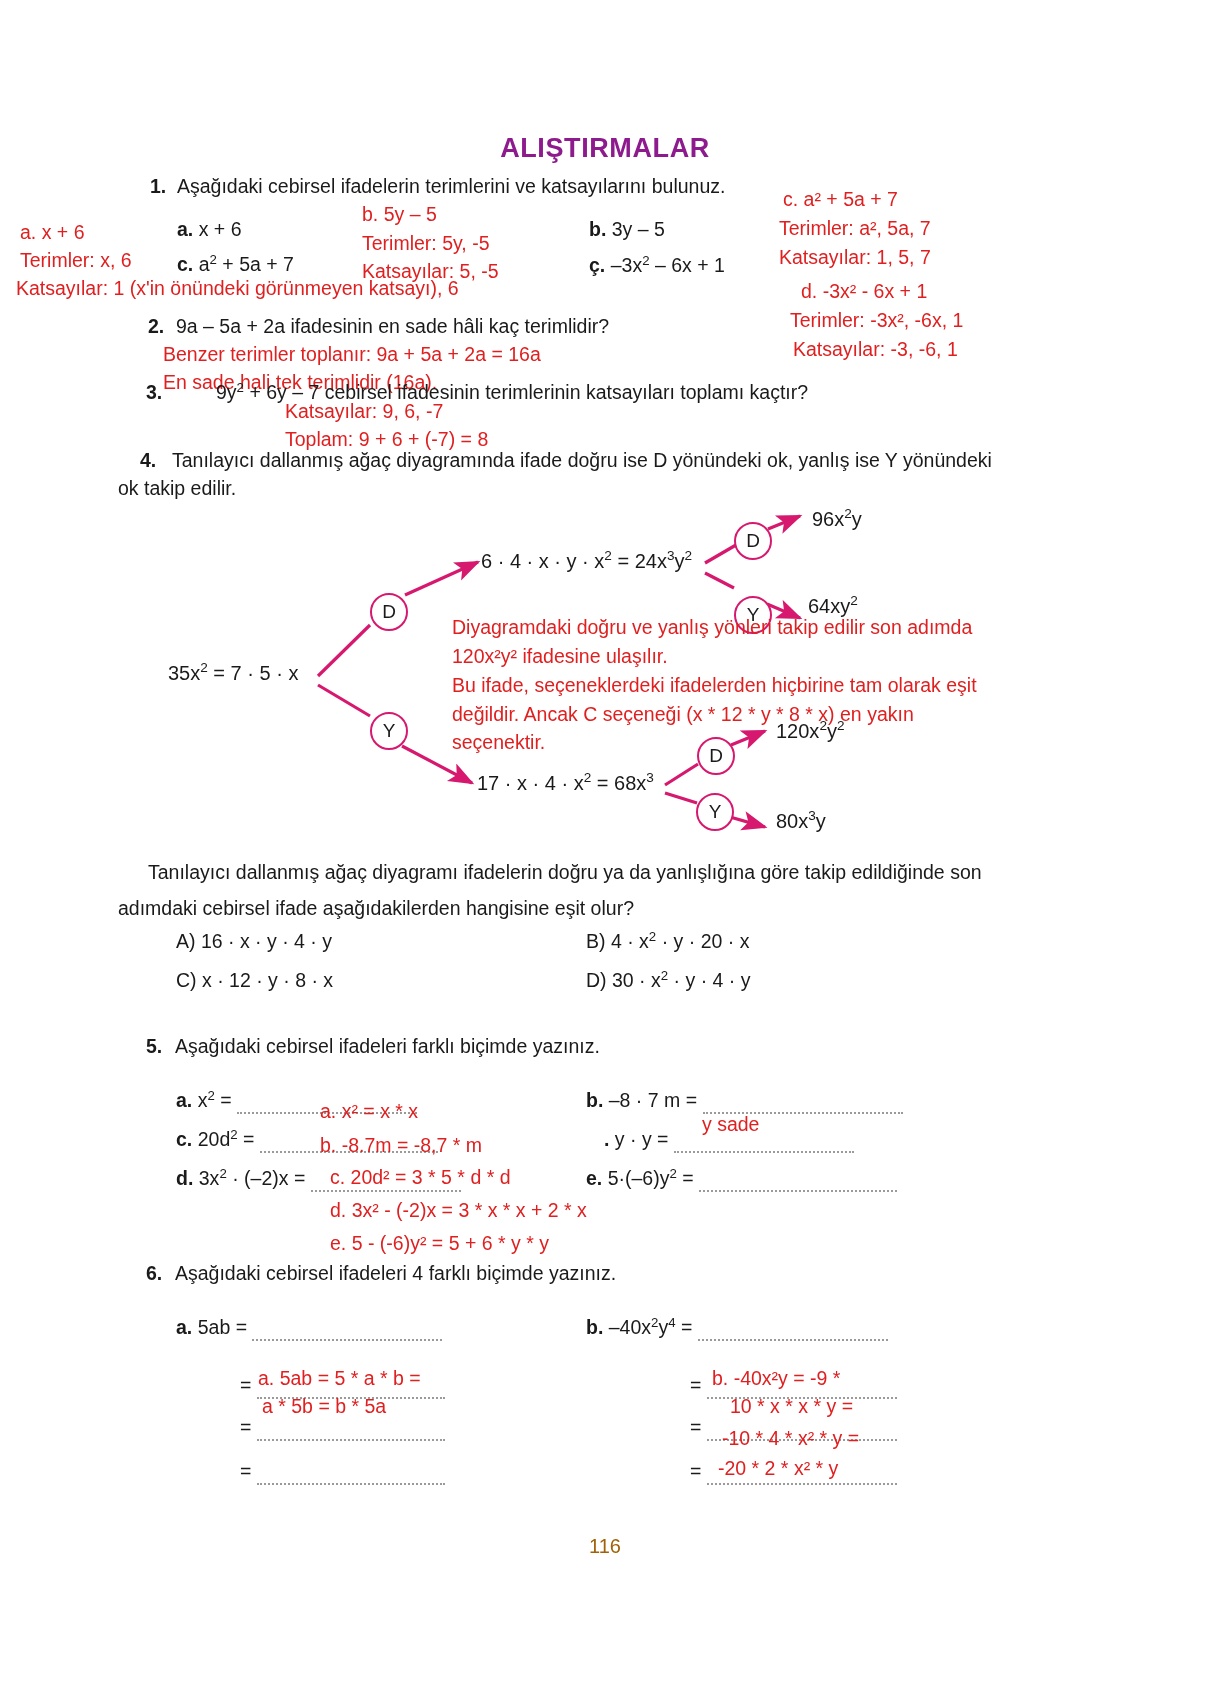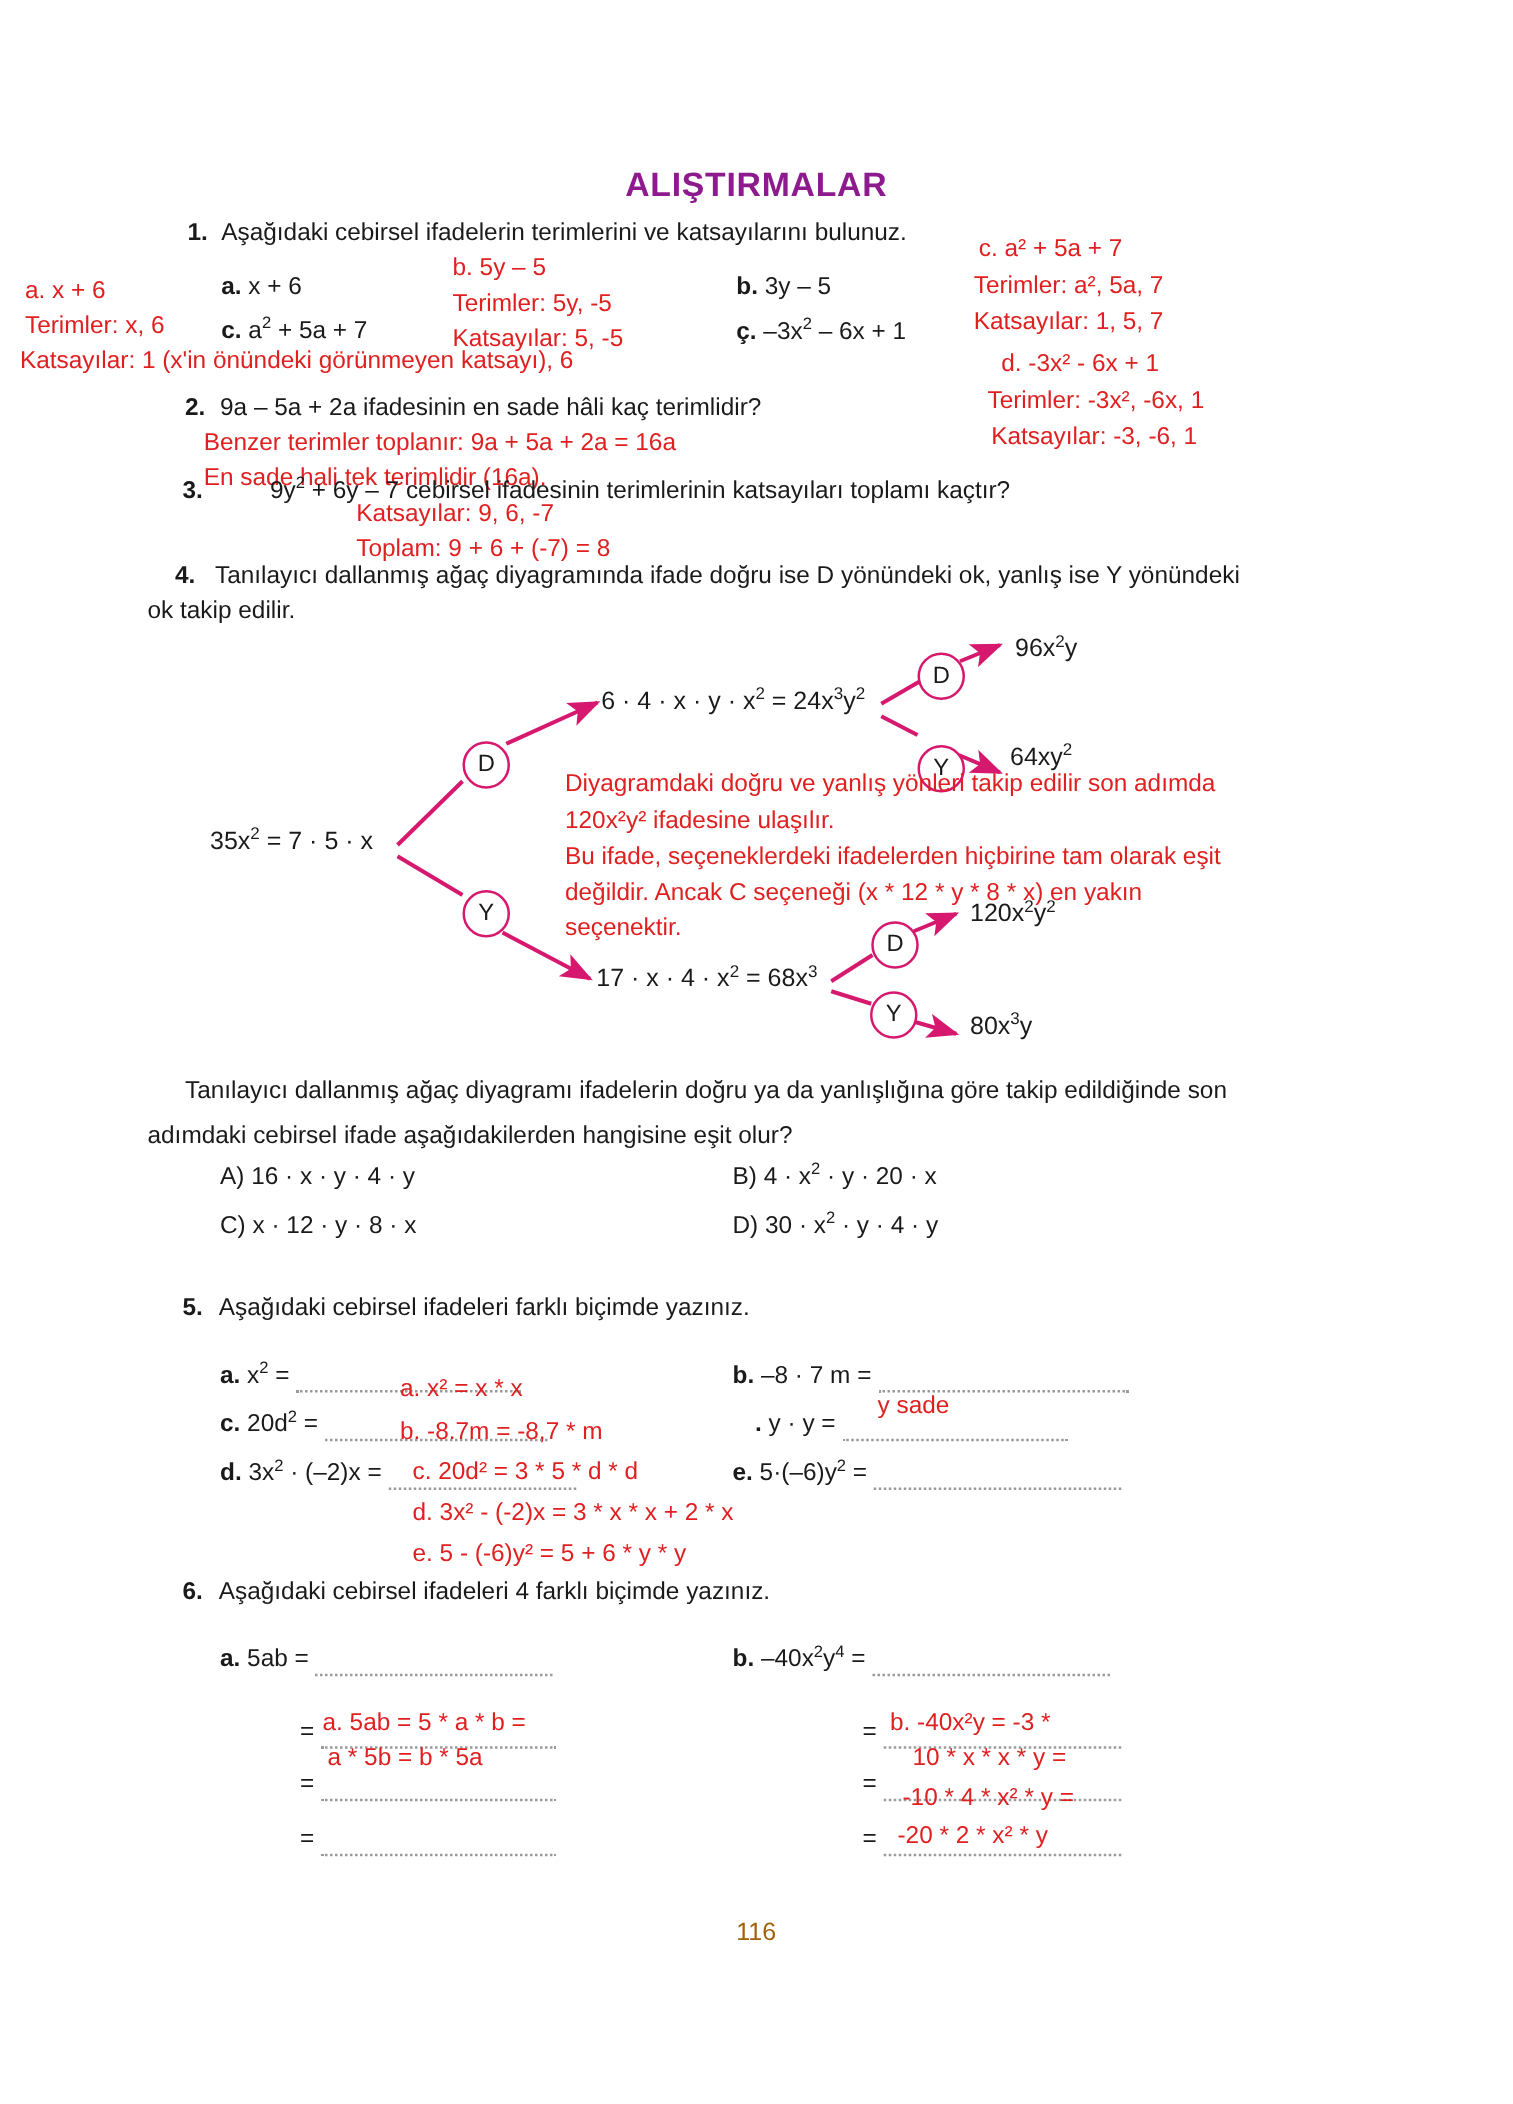--- a/index.html
+++ b/index.html
@@ -275,7 +275,7 @@
   <div class="abs ink2" style="left:258px;top:1364px;">a. 5ab = 5 * a * b =</div>
   <div class="abs ink2" style="left:262px;top:1392px;">a * 5b = b * 5a</div>
 
-  <div class="abs ink2" style="left:712px;top:1364px;">b. -40x²y = -3 *</div>
+  <div class="abs ink2" style="left:712px;top:1364px;">b. -40x²y = -9 *</div>
   <div class="abs ink2" style="left:730px;top:1392px;">10 * x * x * y =</div>
   <div class="abs ink2" style="left:722px;top:1424px;">-10 * 4 * x² * y =</div>
   <div class="abs ink2" style="left:718px;top:1454px;">-20 * 2 * x² * y</div>

